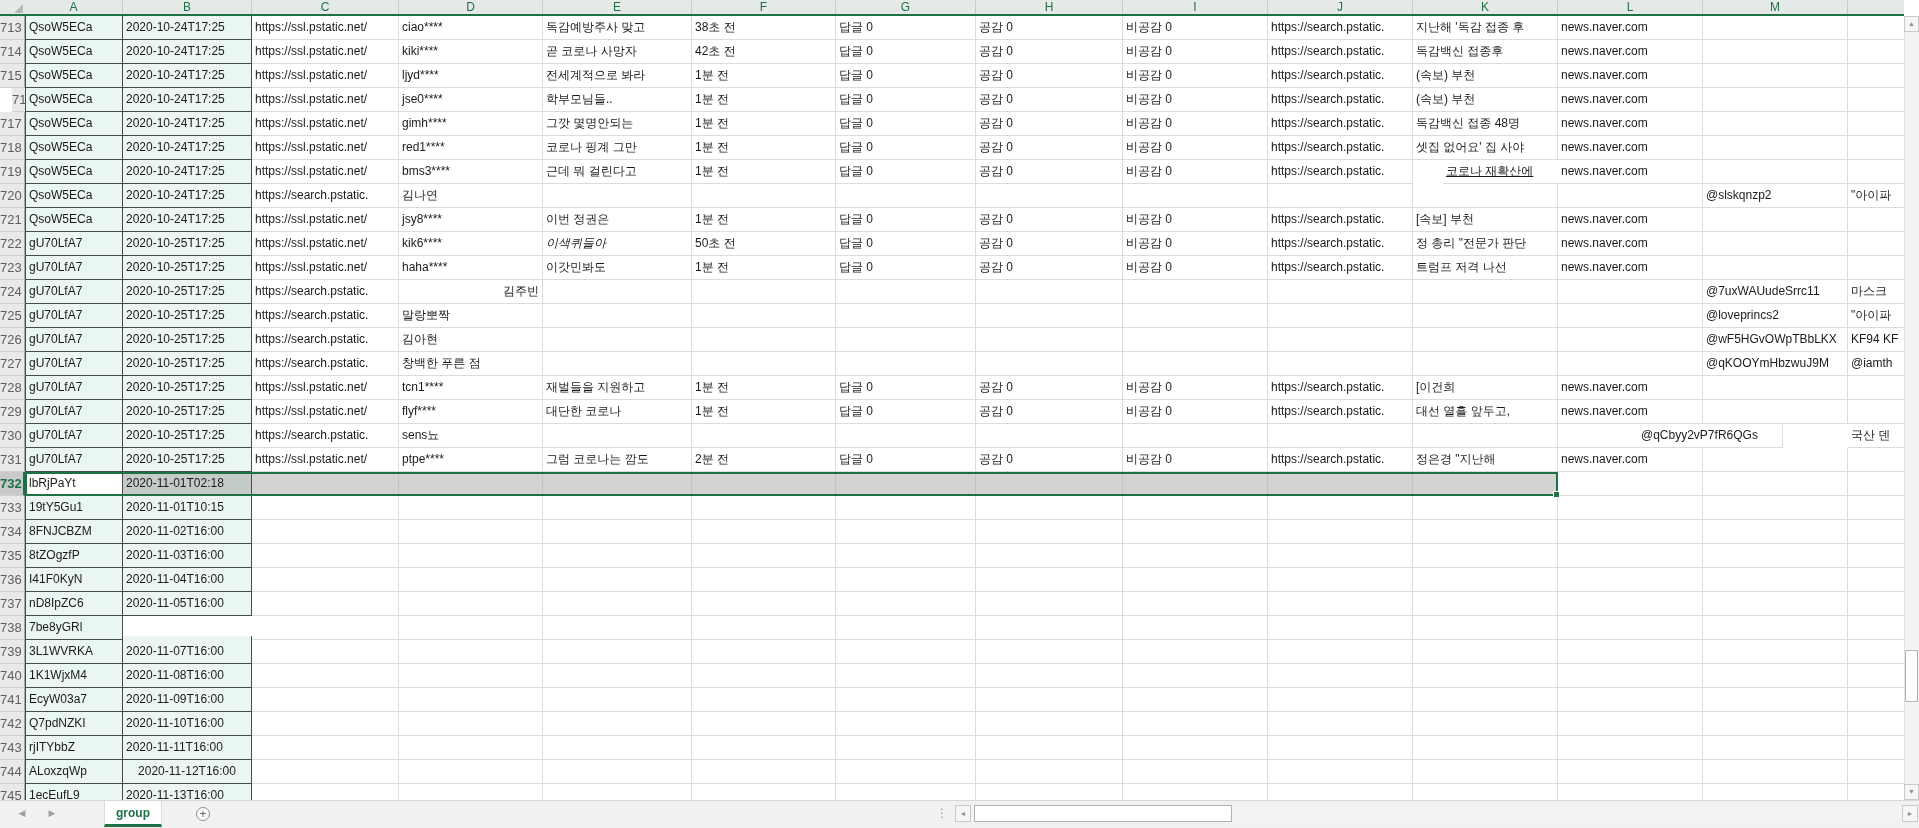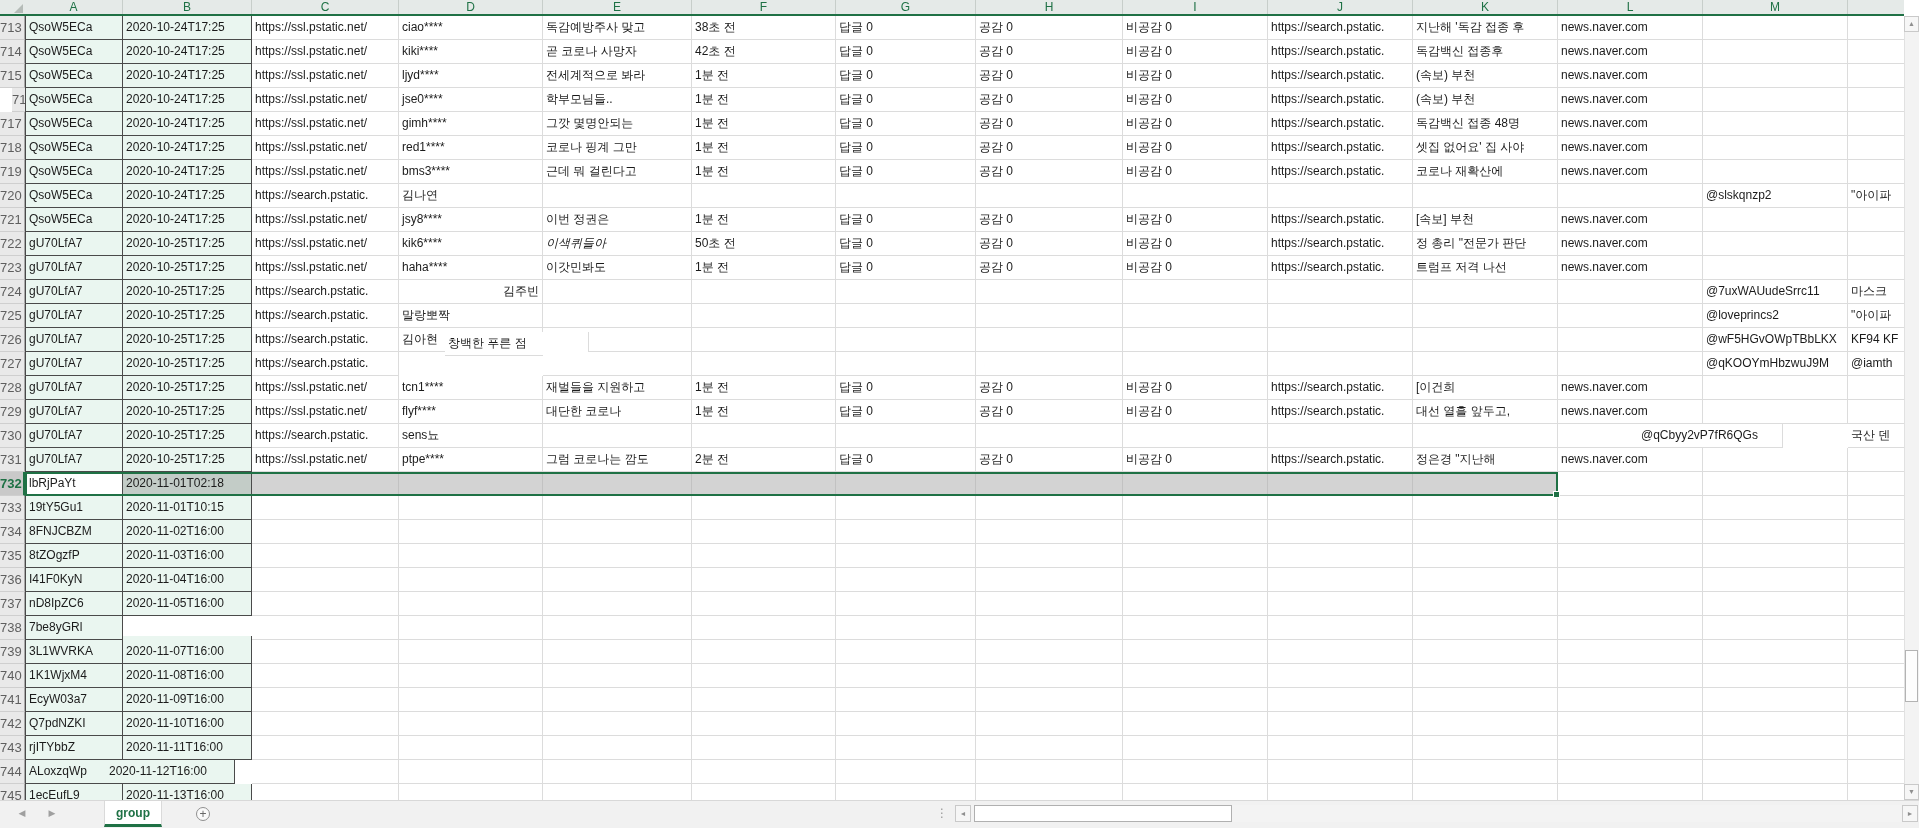--- a/index.html
+++ b/index.html
@@ -170,7 +170,7 @@
       <div class="cell" style="left: 976px; top: 160px; width: 147px;">공감 0</div>
       <div class="cell" style="left: 1123px; top: 160px; width: 145px;">비공감 0</div>
       <div class="cell" style="left: 1268px; top: 160px; width: 145px;">https://search.pstatic.</div>
-      <div class="cell" style="left: 1413px; top: 160px; width: 145px;">코로나 재확산에</div>
+      <div class="cell" style="left: 1443px; top: 160px; width: 145px; text-decoration: underline;">코로나 재확산에</div>
       <div class="cell" style="left: 1558px; top: 160px; width: 145px;">news.naver.com</div>
       <div class="cell" style="left: 1703px; top: 160px; width: 145px;"></div>
       <div class="cell" style="left: 1848px; top: 160px; width: 68px;"></div>

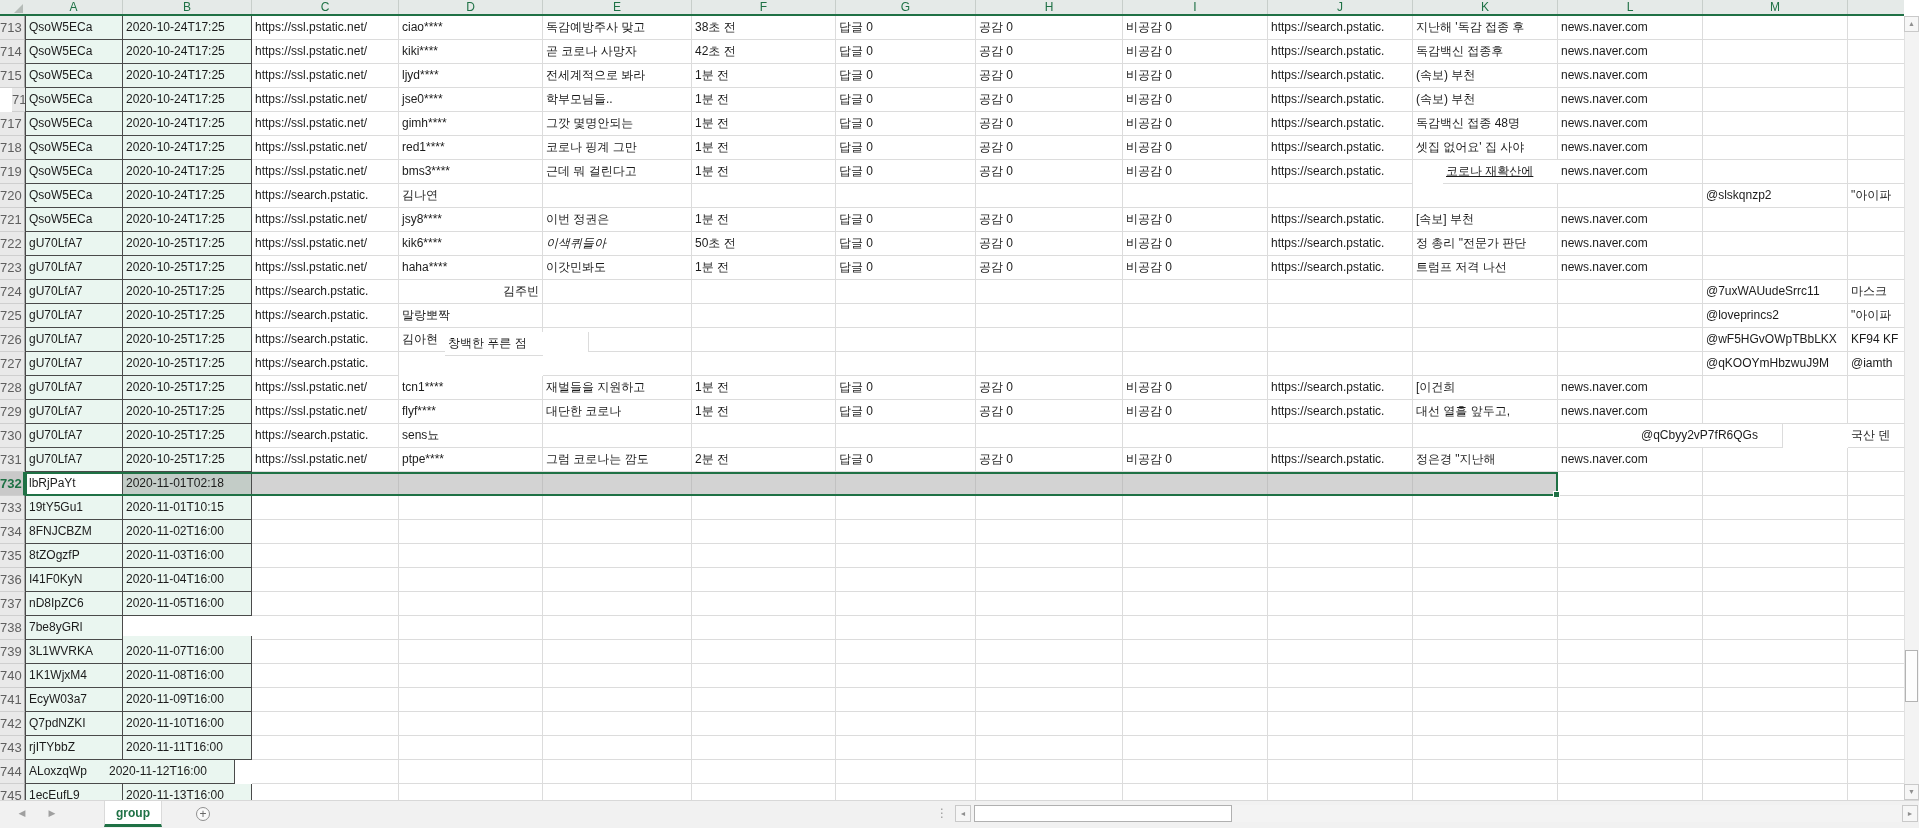--- a/index.html
+++ b/index.html
@@ -283,7 +283,7 @@
       <div class="cell ab a" style="left: 25px; top: 352px; width: 98px;">gU70LfA7</div>
       <div class="cell ab" style="left: 123px; top: 352px; width: 129px;">2020-10-25T17:25</div>
       <div class="cell" style="left: 252px; top: 352px; width: 147px;">https://search.pstatic.</div>
-      <div class="cell" style="left: 399px; top: 332px; width: 144px; margin-left: 46px;">창백한 푸른 점</div>
+      <div class="cell" style="left: 399px; top: 352px; width: 144px;">창백한 푸른 점</div>
       <div class="cell" style="left: 543px; top: 352px; width: 149px;"></div>
       <div class="cell" style="left: 692px; top: 352px; width: 144px;"></div>
       <div class="cell" style="left: 836px; top: 352px; width: 140px;"></div>

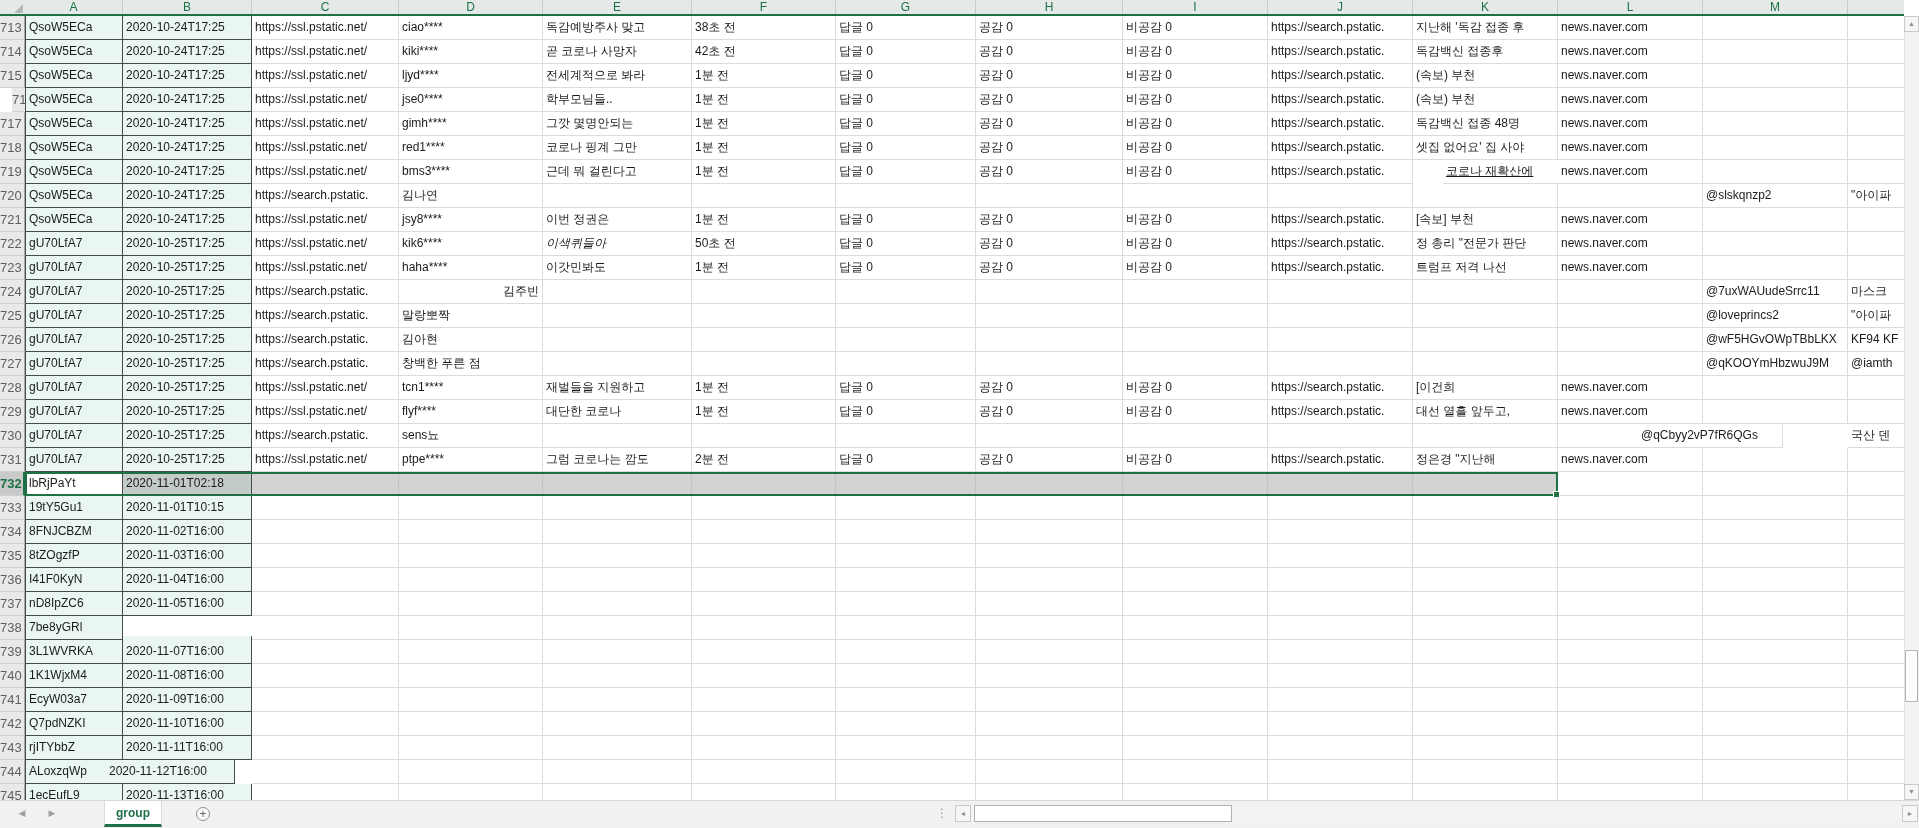--- a/index.html
+++ b/index.html
@@ -536,7 +536,7 @@
       <div class="cell" style="left: 1848px; top: 736px; width: 68px;"></div>
       <div class="gut" style="top: 760px;">744</div>
       <div class="cell ab a" style="left: 25px; top: 760px; width: 98px;">ALoxzqWp</div>
-      <div class="cell ab" style="left: 106px; top: 760px; width: 129px;">2020-11-12T16:00</div>
+      <div class="cell ab" style="left: 123px; top: 760px; width: 129px; text-align: center;">2020-11-12T16:00</div>
       <div class="cell" style="left: 252px; top: 760px; width: 147px;"></div>
       <div class="cell" style="left: 399px; top: 760px; width: 144px;"></div>
       <div class="cell" style="left: 543px; top: 760px; width: 149px;"></div>

